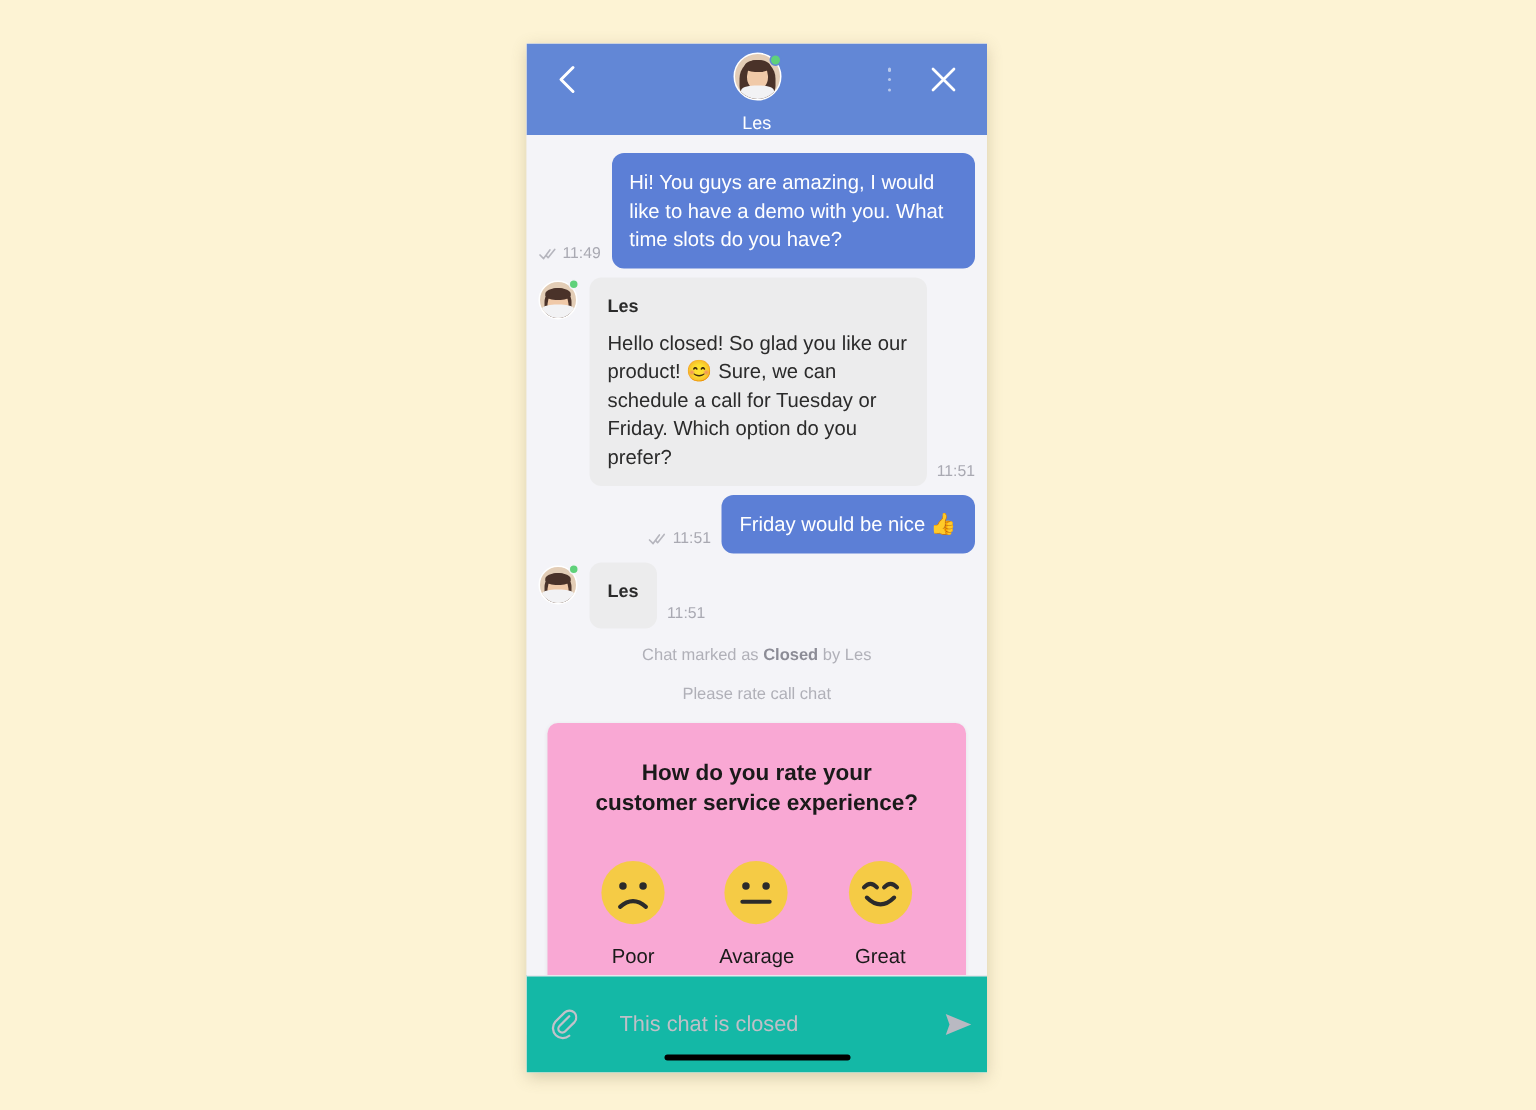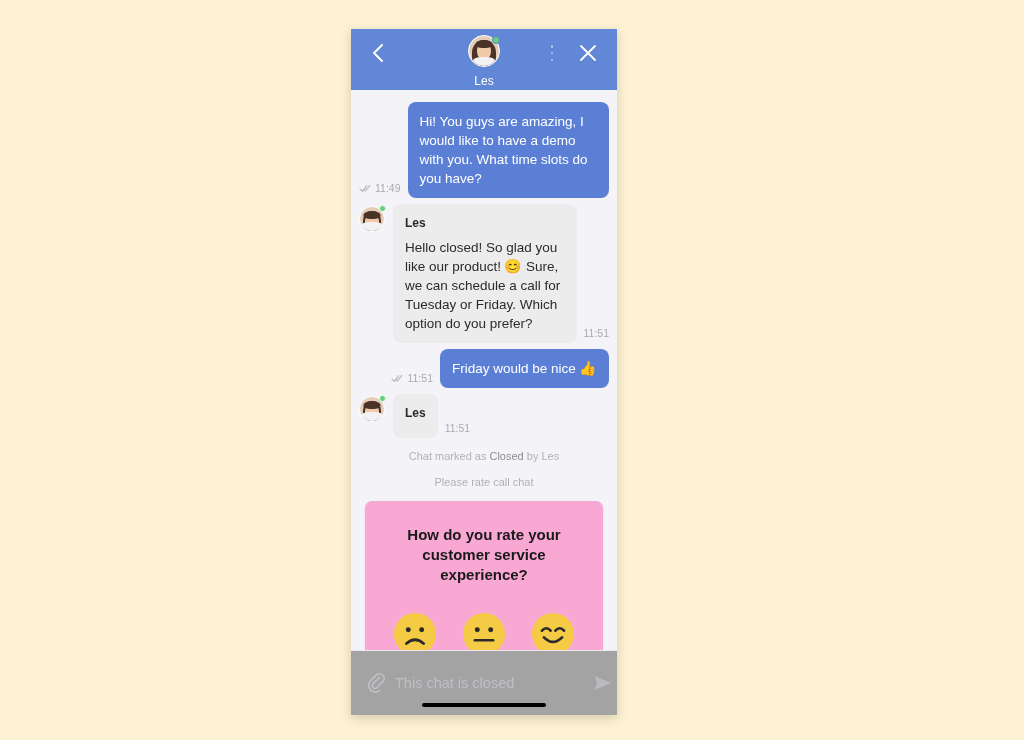--- a/index.html
+++ b/index.html
@@ -17,7 +17,7 @@
     position: absolute;
     left: 351px;
     top: 29px;
-    width: 266px;
+    width: 307px;
     height: 686px;
     background: #f4f4f8;
     overflow: hidden;

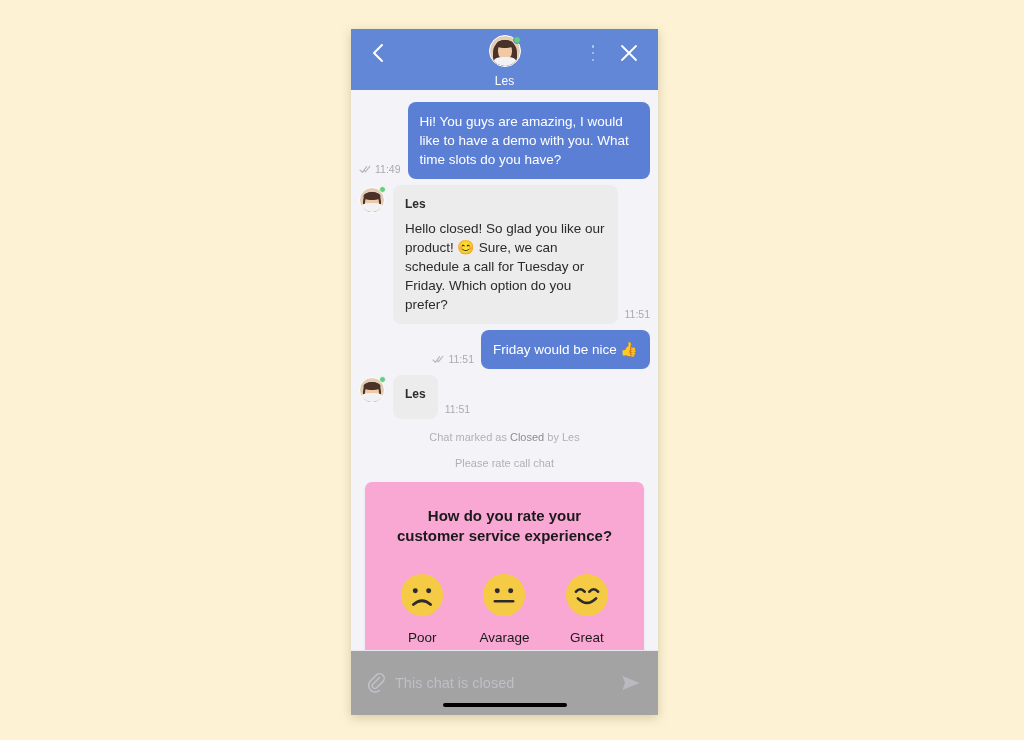--- a/index.html
+++ b/index.html
@@ -221,7 +221,7 @@
     margin: 10px 0 0 0;
     line-height: 16px;
   }
-  .system-note b { color: #8c8c96; font-weight: normal; margin-top: 40px; }
+  .system-note b { color: #8c8c96; font-weight: bold; margin-top: 40px; }
   #rate-note { margin-top: 10px; margin-bottom: 11px; }
 
   

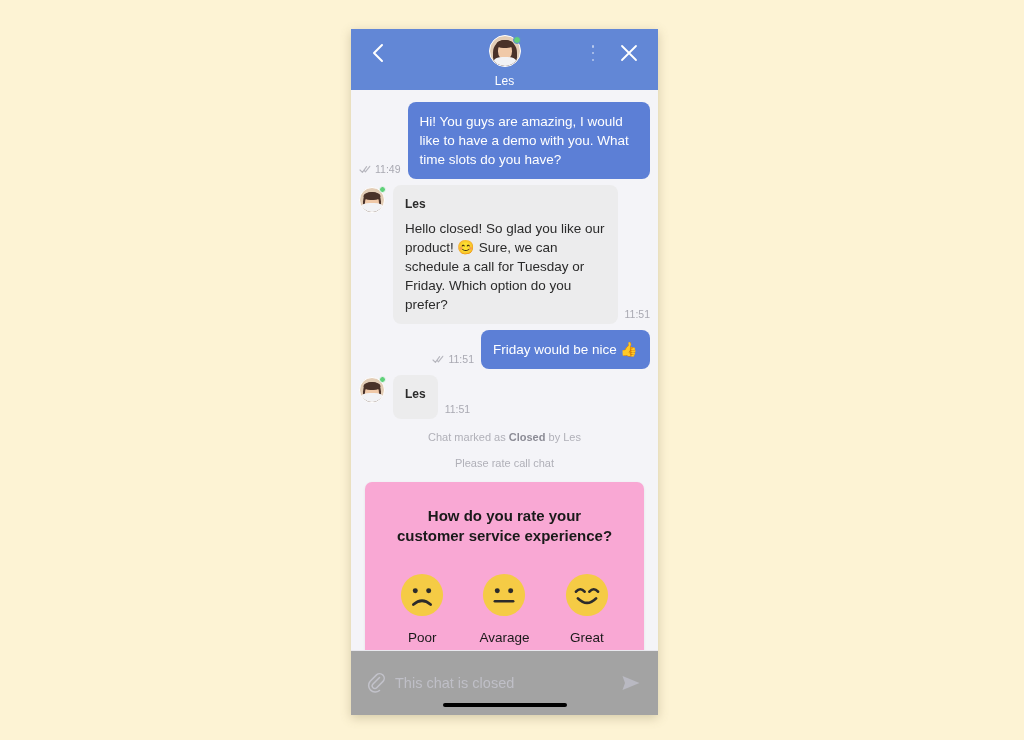--- a/index.html
+++ b/index.html
@@ -297,11 +297,12 @@
     left: 0; right: 0;
     bottom: 0;
     height: 65px;
-    background: #a3a3a3;
+    background: #14b8a6;
     border-top: 1px solid #e8e8ee;
     display: flex;
     align-items: center;
     padding: 0 16px;
+    gap: 18px;
   }
   #attach-icon { width: 18px; height: 22px; flex: none; cursor: pointer; }
   #composer-input {

